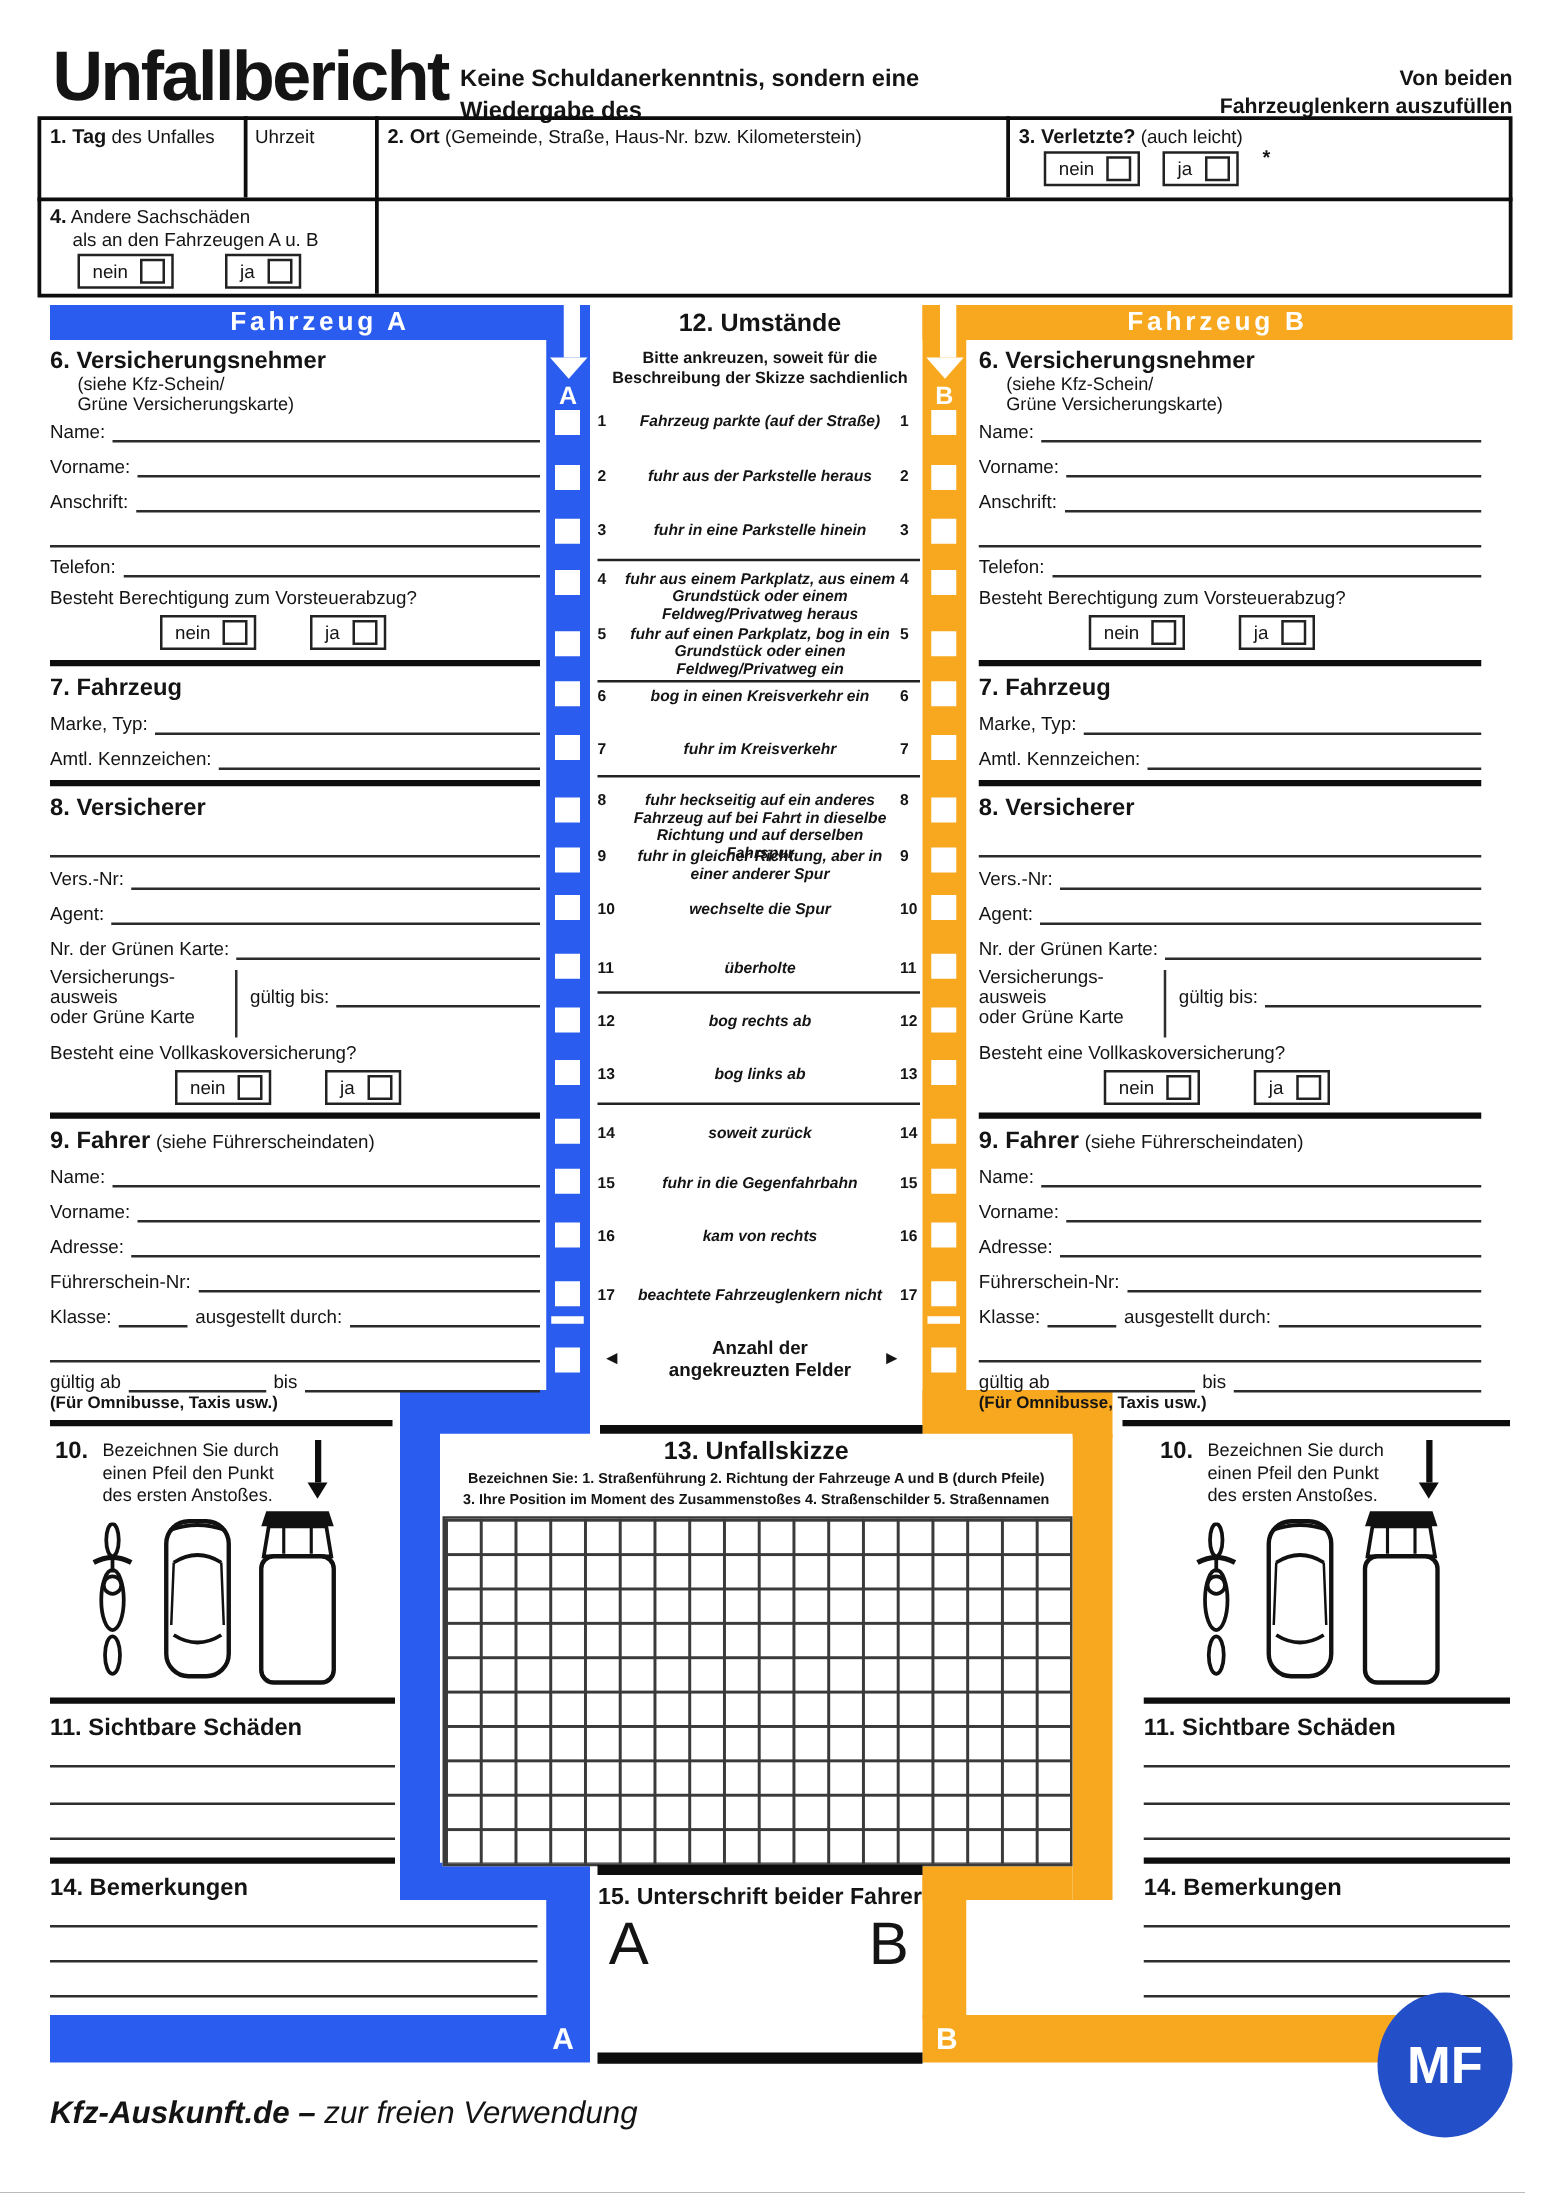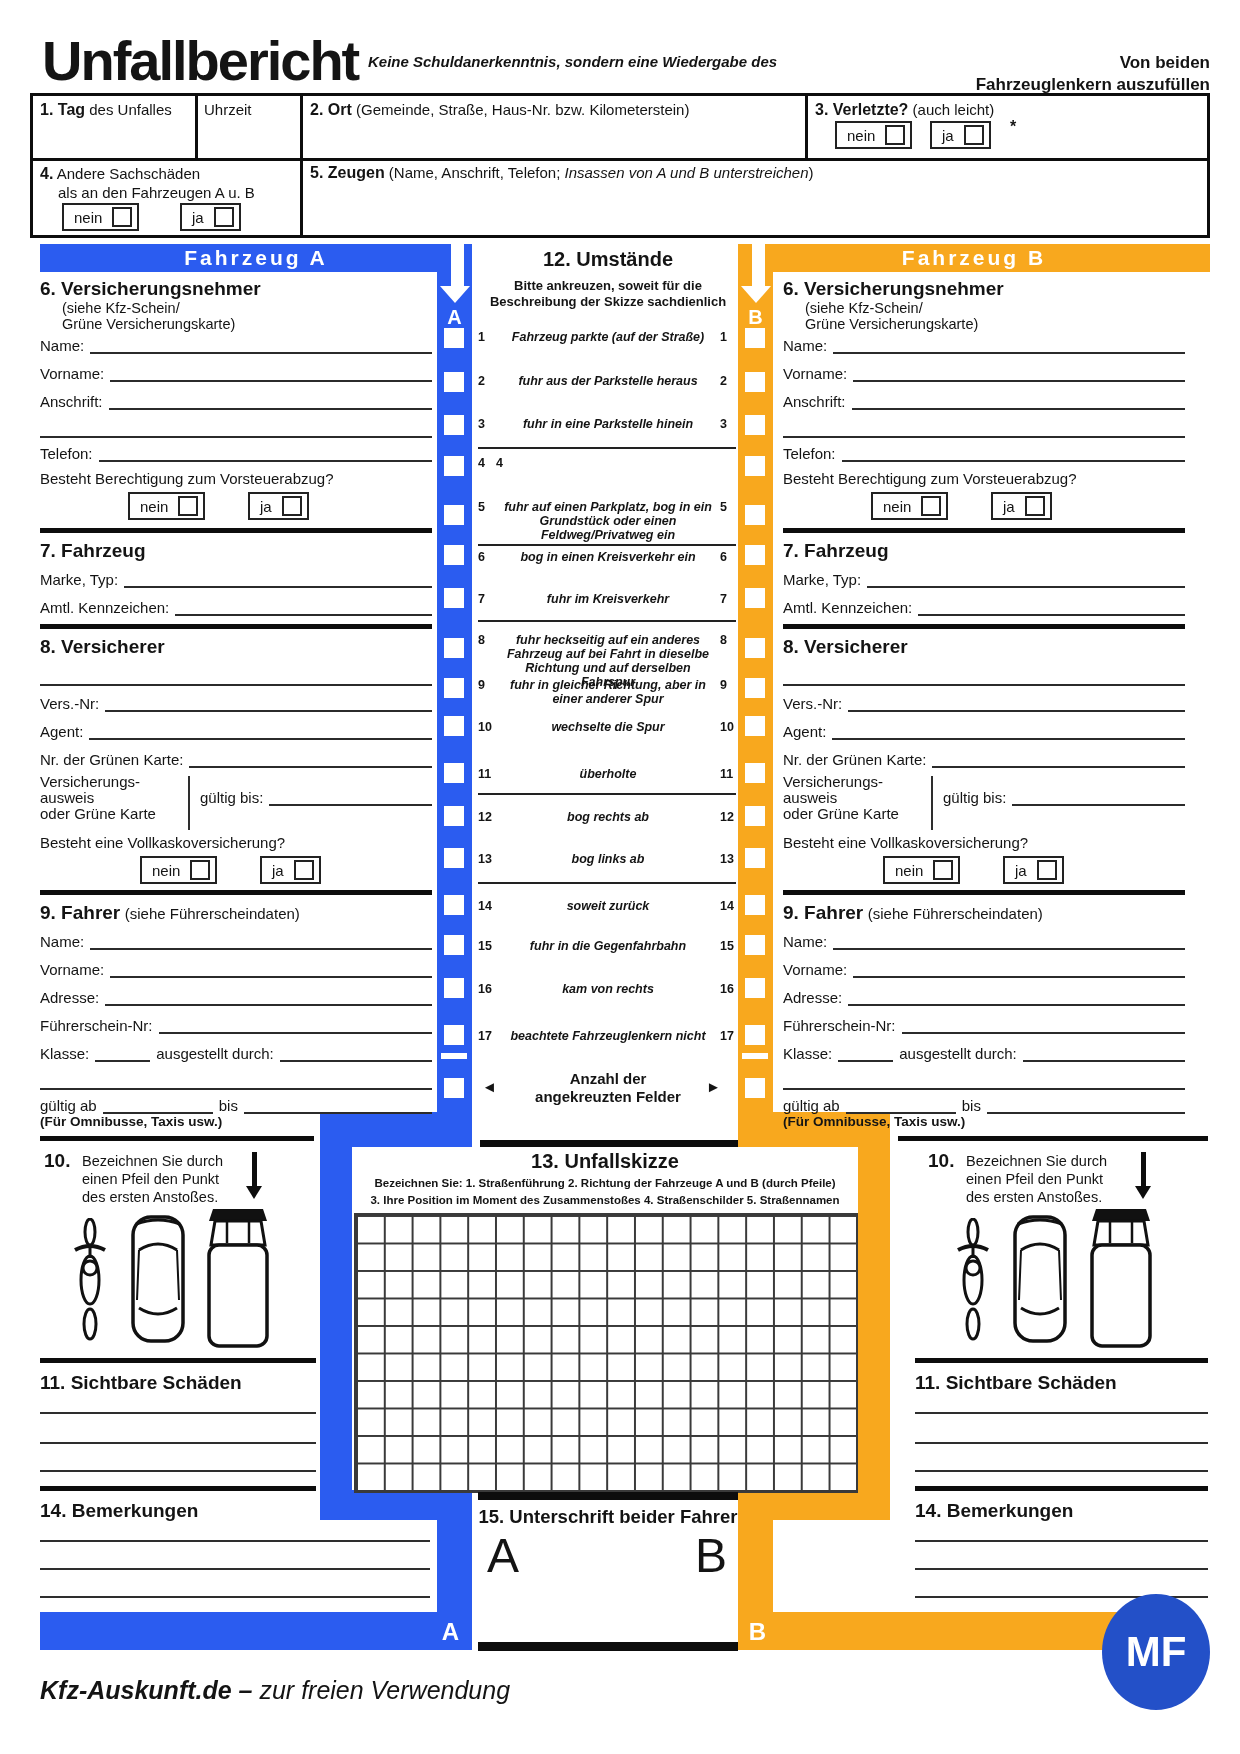--- a/index.html
+++ b/index.html
@@ -58,7 +58,7 @@
 <div class="page">
 
   <div class="abs" style="left:42px;top:28px;font-size:56px;font-weight:900;letter-spacing:-2px;">Unfallbericht</div>
-  <div class="abs b" style="left:368px;top:52px;font-size:15px;line-height:1.3;width:450px;font-style:italic;">
+  <div class="abs b" style="left:368px;top:52px;font-size:19px;line-height:1.3;width:450px;">
     <div>Keine Schuldanerkenntnis, sondern eine Wiedergabe des</div>
   </div>
   <div class="abs b" style="left:880px;top:52px;font-size:17px;line-height:1.3;width:330px;text-align:right;">

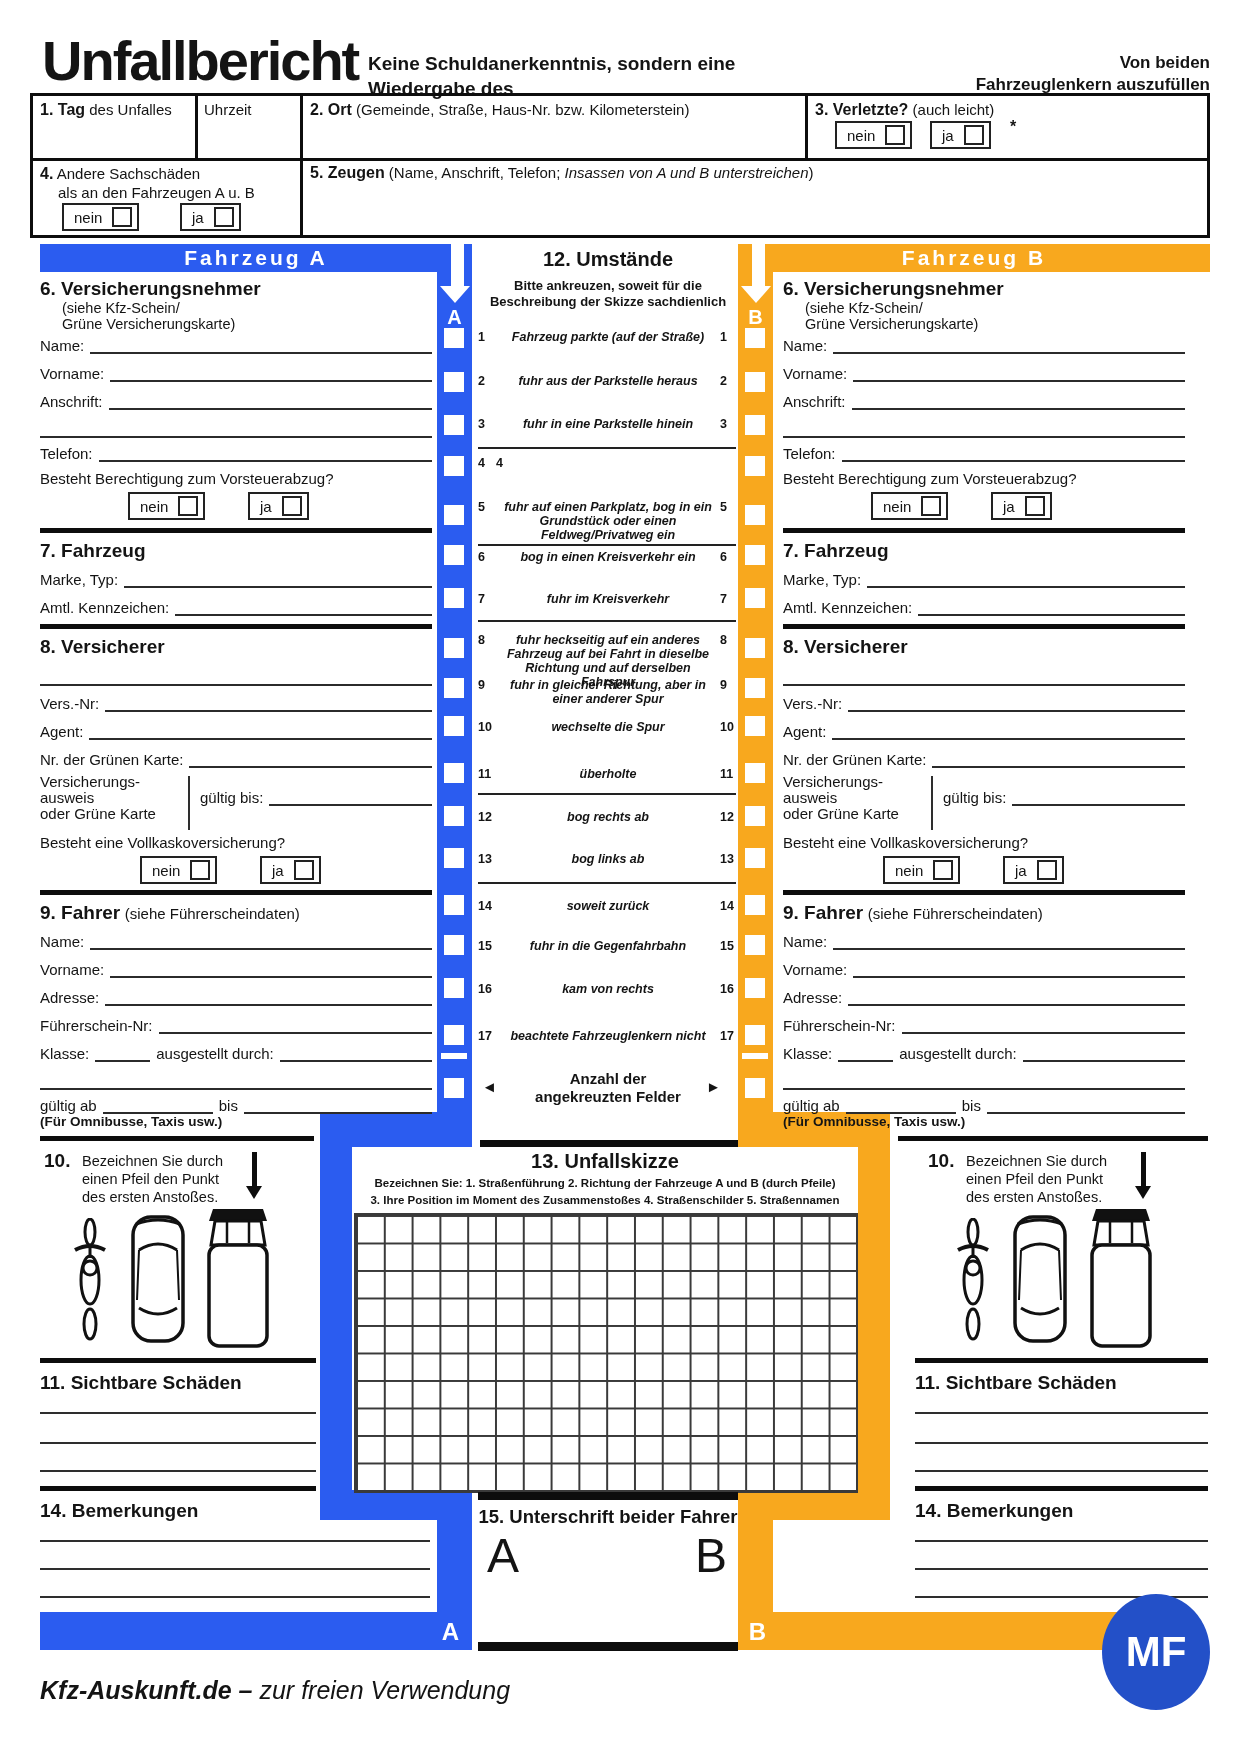--- a/index.html
+++ b/index.html
@@ -108,11 +108,6 @@
     <span>ja</span>
       <span class="cbsq"></span>
   </div>
-  <div class="abs" style="left:310px;top:164px;font-size:15px;">
-    <span class="b" style="font-size:16px;">5. Zeugen</span>
-    <span>(Name, Anschrift, Telefon;</span>
-    <span class="it">Insassen von A und B unterstreichen</span><span>)</span>
-  </div>
   <div class="abs" style="left:310px;top:185px;width:890px;height:45px;"></div>
 
   <div class="hdrbar" style="left:40px;top:244px;width:432px;background:#2B5CF0;">

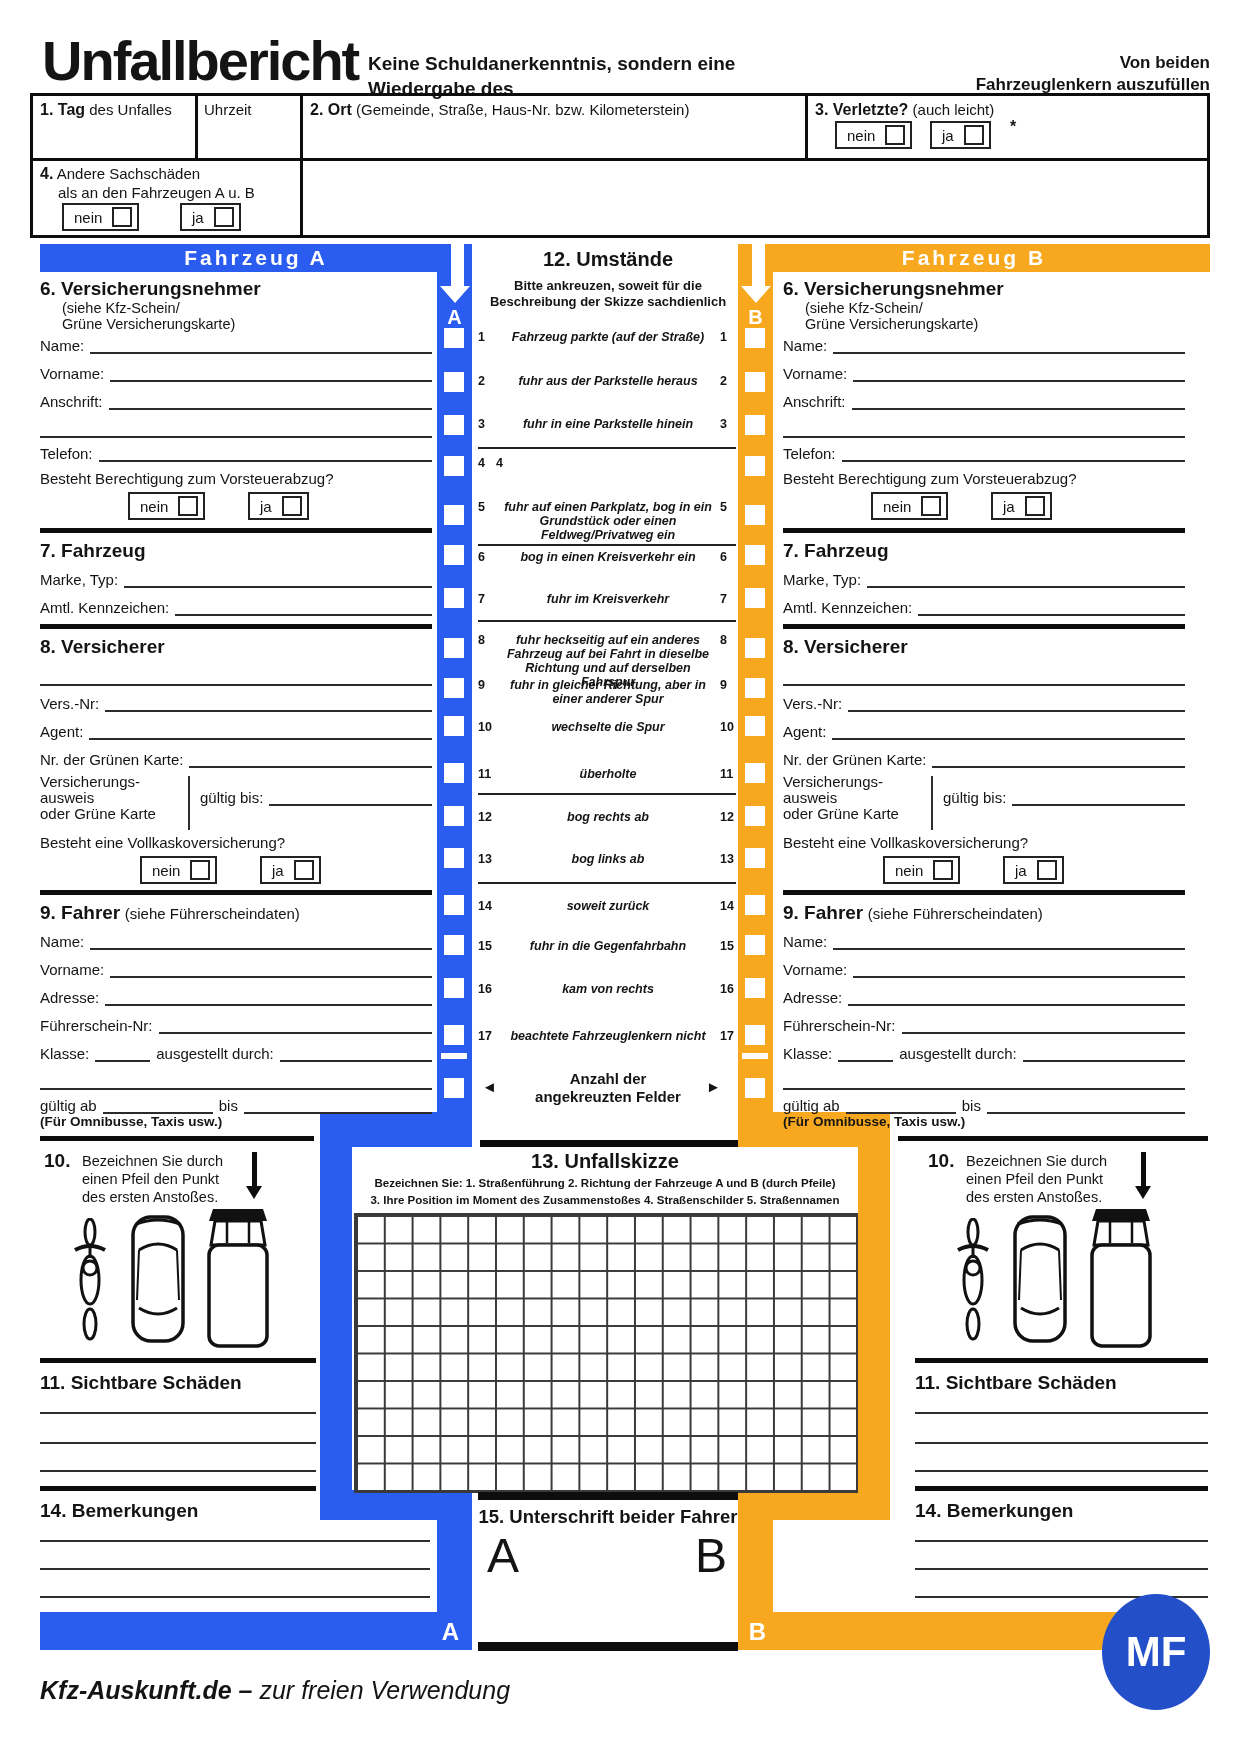--- a/index.html
+++ b/index.html
@@ -332,6 +332,7 @@
   <div class="usep" style="top:447px;"></div>
   <div class="uitem" style="top:456px;">
       <span class="unum">4</span>
+      <span class="utext">fuhr aus einem Parkplatz, aus einem Grundstück oder einem Feldweg/Privatweg heraus</span>
       <span class="unum">4</span>
     </div>
   <div class="uitem" style="top:500px;">

